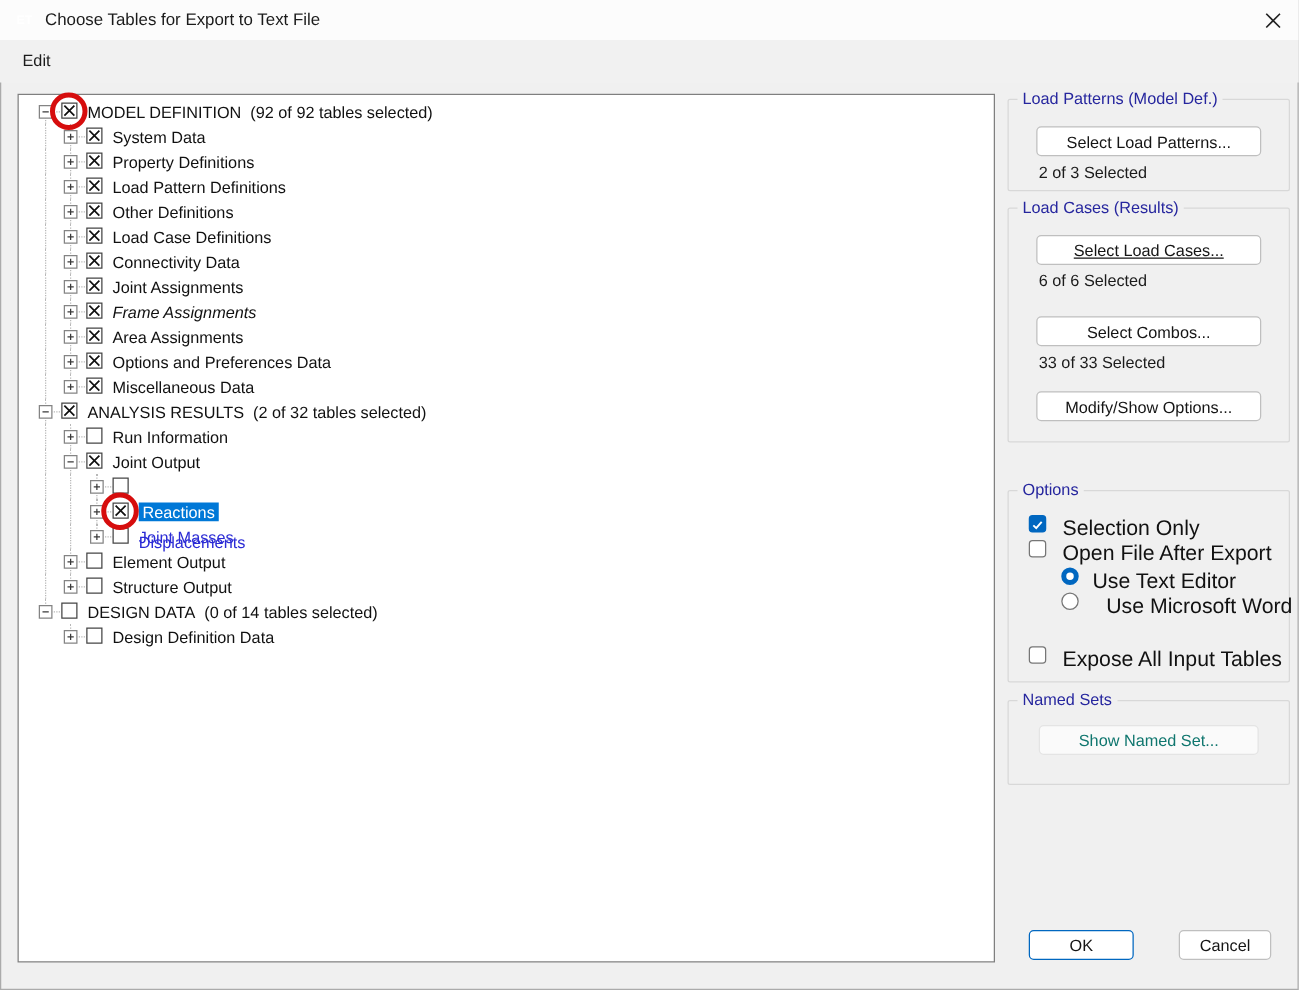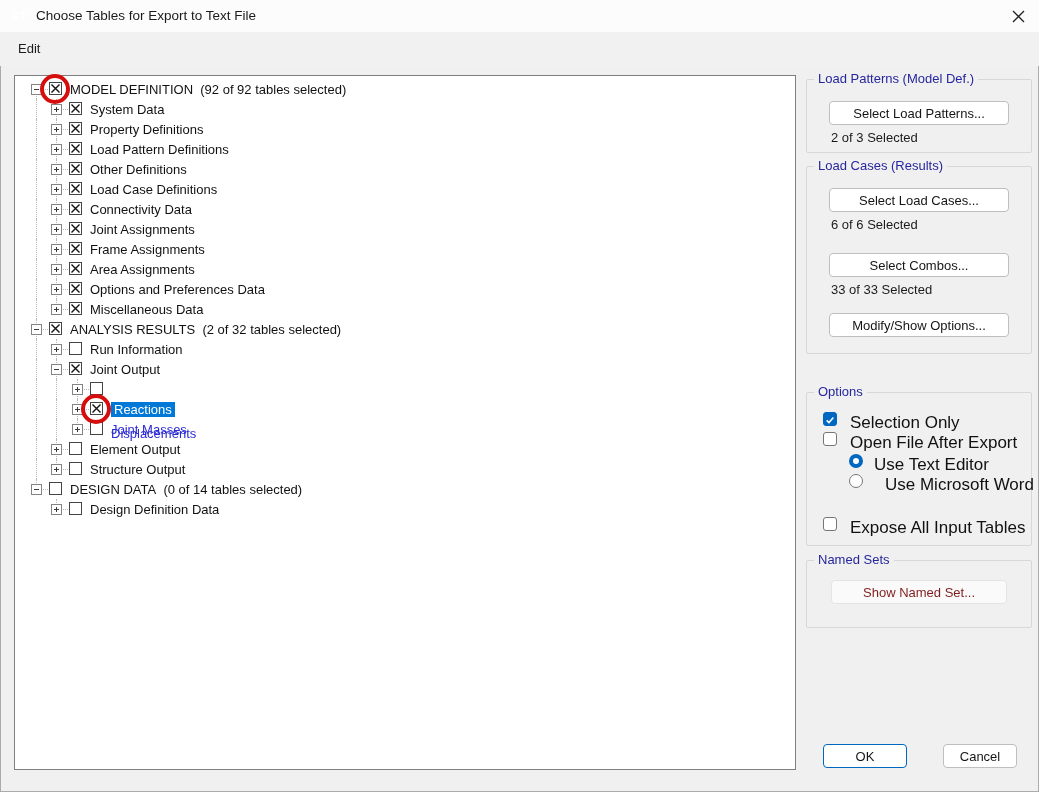--- a/index.html
+++ b/index.html
@@ -316,7 +316,7 @@
 
 <div class="group" style="left:806px; top:166px; width:224px; height:186px;">
   <div class="group-title">Load Cases (Results)</div>
-  <div class="btn" style="left:22px; top:21px; width:180px;">Select Load Cases...</div>
+  <div class="btn" style="left:22px; top:21px; width:180px;text-decoration:underline;">Select Load Cases...</div>
   <div class="status" style="left:24px; top:50px;">6 of 6 Selected</div>
   <div class="btn" style="left:22px; top:86px; width:180px;">Select Combos...</div>
   <div class="status" style="left:24px; top:115px;">33 of 33 Selected</div>

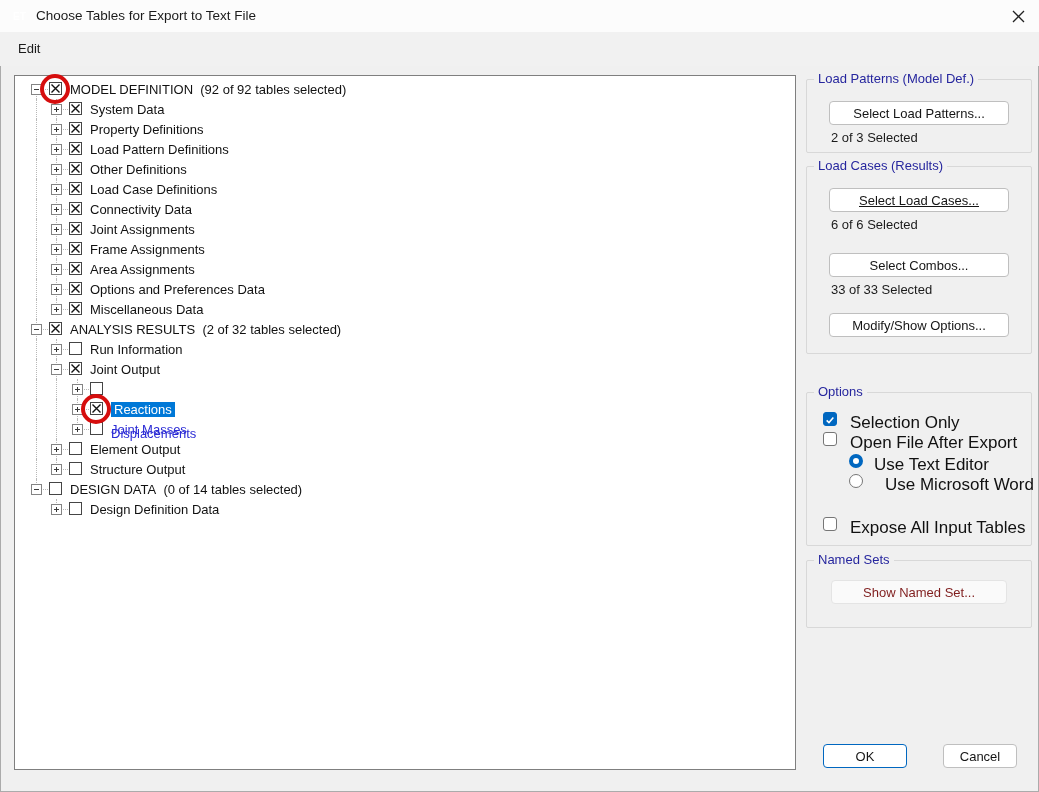--- a/index.html
+++ b/index.html
@@ -175,7 +175,7 @@
           <path d="M1.5 1.5 L9.5 9.5 M9.5 1.5 L1.5 9.5" stroke="#111" stroke-width="1.4" fill="none"></path>
         </svg>
       </div>
-      <div class="lab" style="left: 75px;">Frame Assignments</div>
+      <div class="lab" style="left: 75px; font-style: italic;">Frame Assignments</div>
     </div>
     <div class="tree-row">
       <div class="guide" style="left: 21px; top: 0px; height: 20px;"></div>

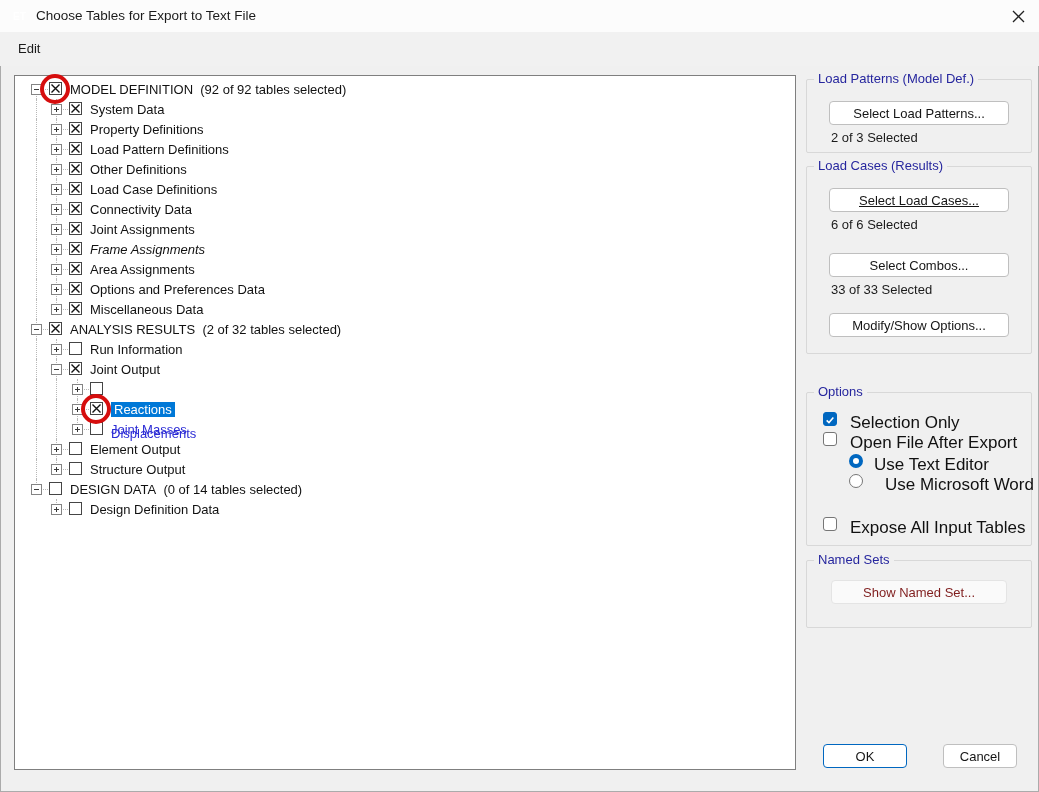--- a/index.html
+++ b/index.html
@@ -40,7 +40,7 @@
   .btn { position:absolute; height:24px; background:#fff; border:1px solid #BFBFBF; border-radius:4px;
          font-size:13px; color:#151515; display:flex; align-items:center; justify-content:center;
          box-sizing:border-box; cursor:pointer; font-family:"Liberation Sans", sans-serif; }
-  .btn.disabled { background:#FAFAFA; border-color:#E4E4E4; color:#7f1d1d; cursor:default; }
+  .btn.disabled { background:#FAFAFA; border-color:#E4E4E4; color:#0f766e; cursor:default; }
   .btn.primary { border:1px solid #0067C0; }
   .status { position:absolute; font-size:13px; color:#1b1b1b; white-space:nowrap; }
   .wincheck { position:absolute; width:14px; height:14px; border:1px solid #767676; border-radius:3px;

